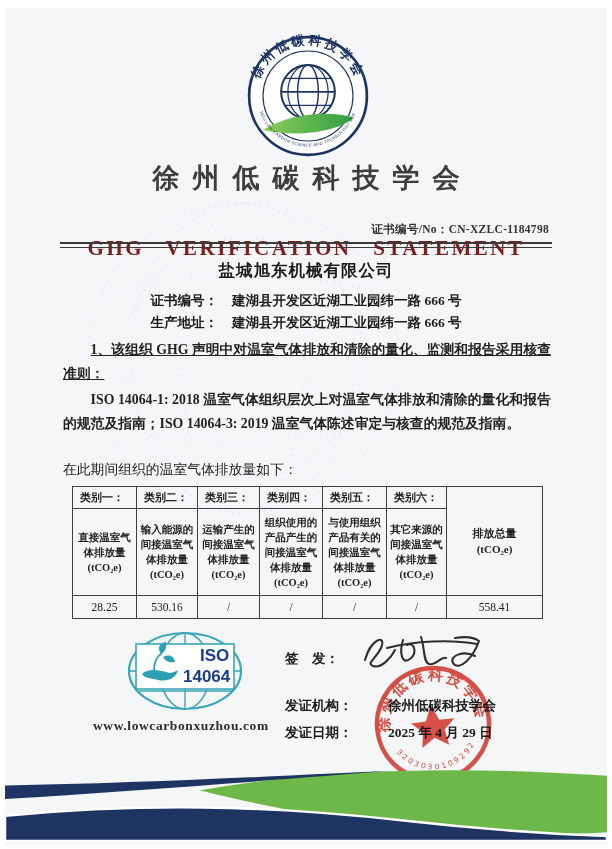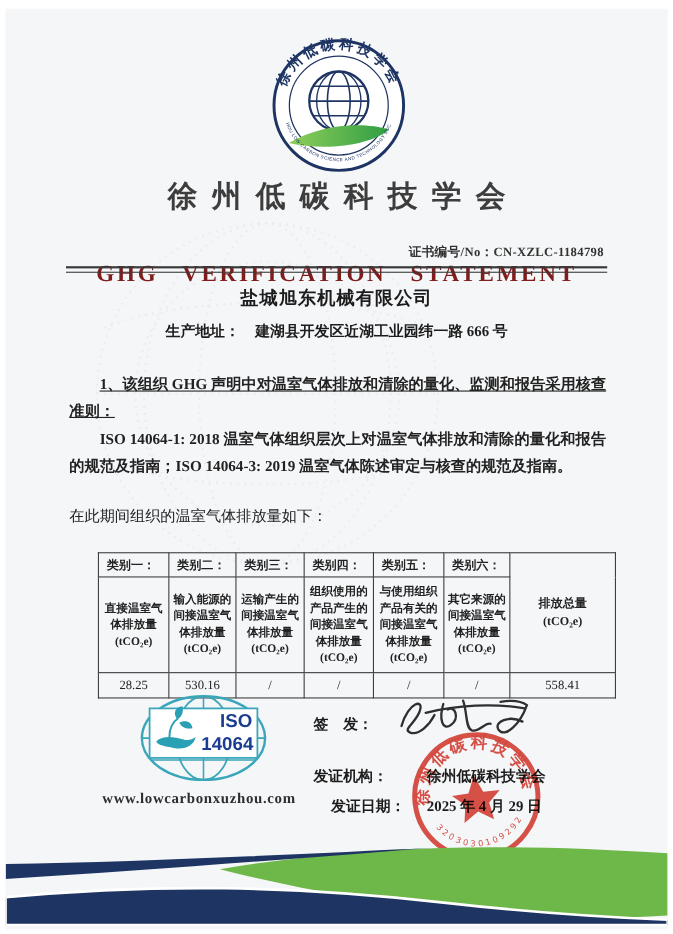--- a/index.html
+++ b/index.html
@@ -96,7 +96,7 @@
 
   <div class="company">盐城旭东机械有限公司</div>
   <div class="addr" style="top:284px;">
-    <span class="lab">生产地址：</span><span>建湖县开发区近湖工业园纬一路 666 号</span>
+    <span class="lab">证书编号：</span><span>建湖县开发区近湖工业园纬一路 666 号</span>
   </div>
 
   <div class="para indent" style="top:330px;text-decoration:underline;">1、该组织 GHG 声明中对温室气体排放和清除的量化、监测和报告采用核查准则：</div>

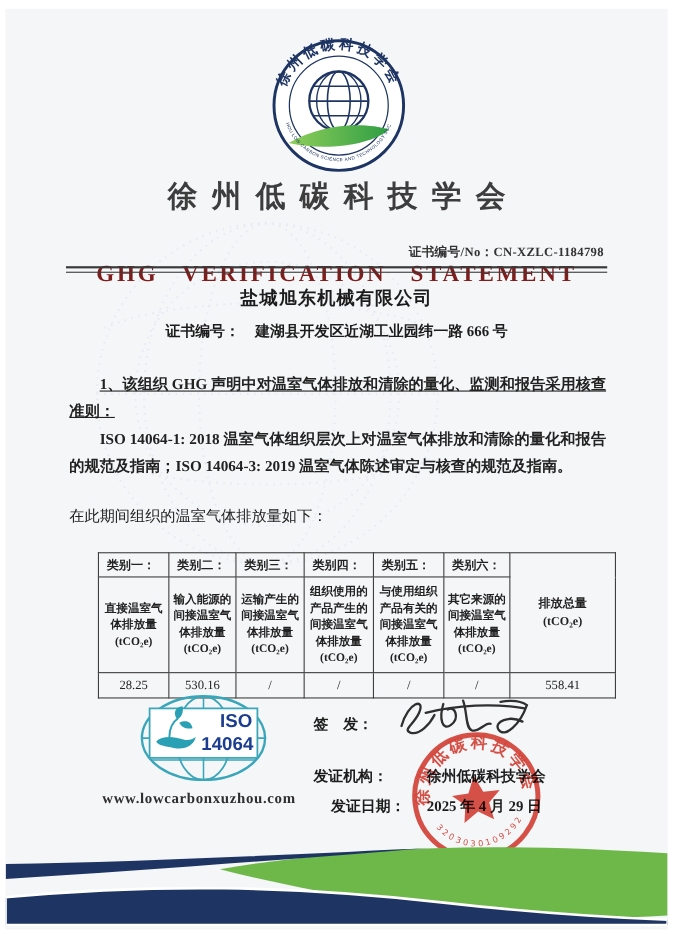--- a/index.html
+++ b/index.html
@@ -97,6 +97,9 @@
   <div class="company">盐城旭东机械有限公司</div>
   <div class="addr" style="top:284px;">
     <span class="lab">证书编号：</span><span>建湖县开发区近湖工业园纬一路 666 号</span>
+  </div>
+  <div class="addr" style="top:306px;">
+    <span class="lab">生产地址：</span><span>建湖县开发区近湖工业园纬一路 666 号</span>
   </div>
 
   <div class="para indent" style="top:330px;text-decoration:underline;">1、该组织 GHG 声明中对温室气体排放和清除的量化、监测和报告采用核查准则：</div>

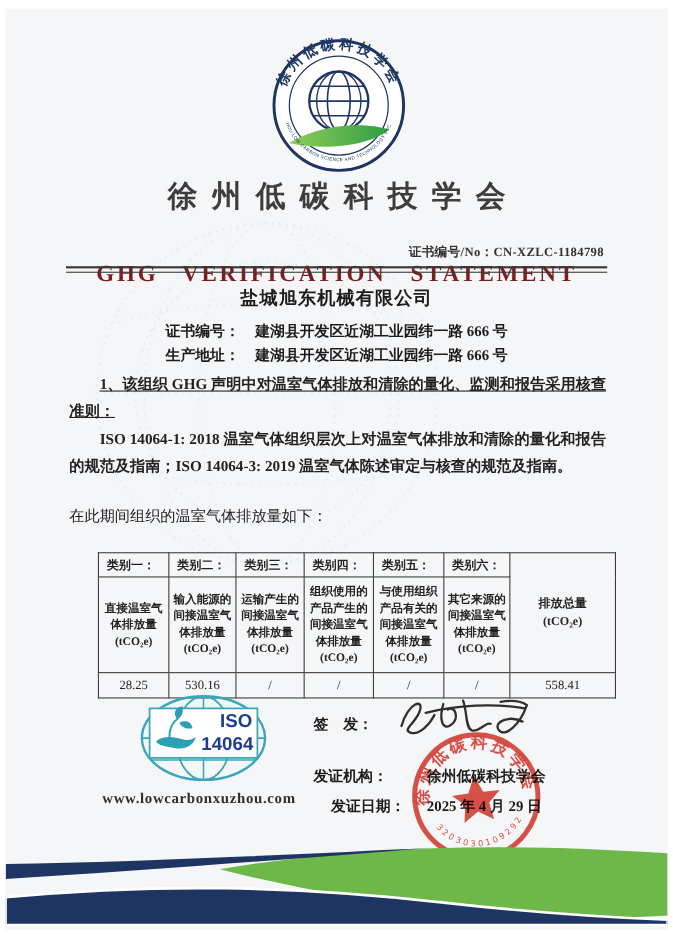--- a/index.html
+++ b/index.html
@@ -22,7 +22,7 @@
   .uline{text-decoration:underline;text-underline-offset:3px;}
   .p4{font-weight:normal;}
   
-  table.em{position:absolute;left:84px;top:478px;border-collapse:collapse;table-layout:fixed;background:transparent;margin-top:16px;}
+  table.em{position:absolute;left:67px;top:478px;border-collapse:collapse;table-layout:fixed;background:transparent;}
   table.em td{border:1px solid #3f3f3f;color:#222;vertical-align:middle;padding:0;}
   table.em .cat{font-size:11px;font-weight:bold;text-align:left;padding:3px 2px 3px 7px;height:15px;}
   table.em .desc{font-size:10.5px;text-align:center;line-height:15px;height:82px;font-weight:600;padding:2px 1px;}

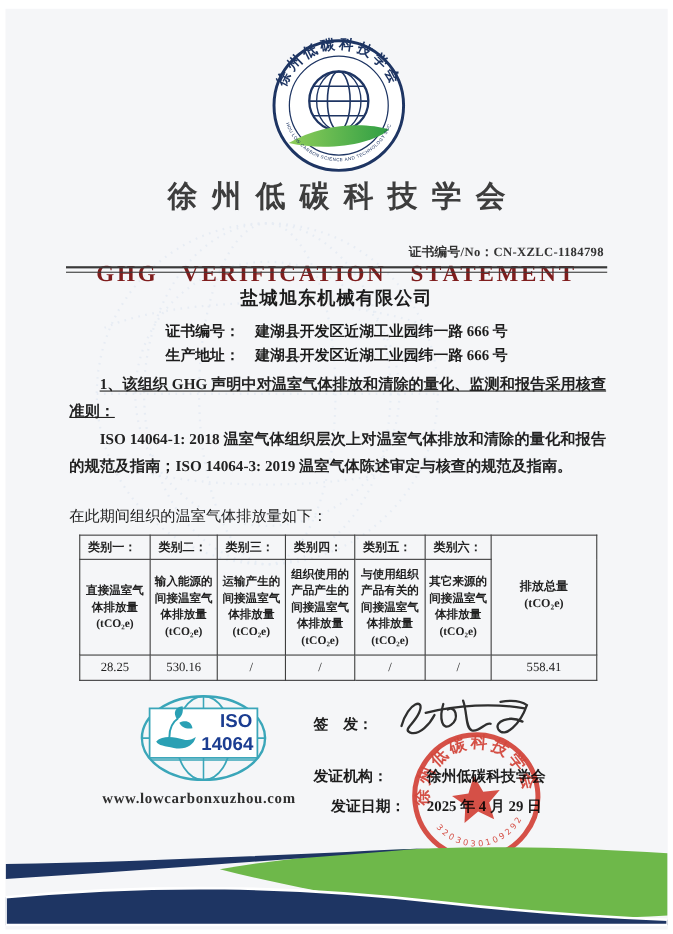--- a/index.html
+++ b/index.html
@@ -194,7 +194,7 @@
   <div class="flabel" style="left:280px;top:642px;">签　发：</div>
   <div class="flabel" style="left:280px;top:689px;">发证机构：</div>
   <div class="fvalue" style="left:383px;top:689px;">徐州低碳科技学会</div>
-  <div class="flabel" style="left:280px;top:716px;margin-left:16px;">发证日期：</div>
+  <div class="flabel" style="left:280px;top:716px;">发证日期：</div>
   <div class="fvalue" style="left:383px;top:716px;">2025 年 4 月 29 日</div>
 
   <div class="signature">

